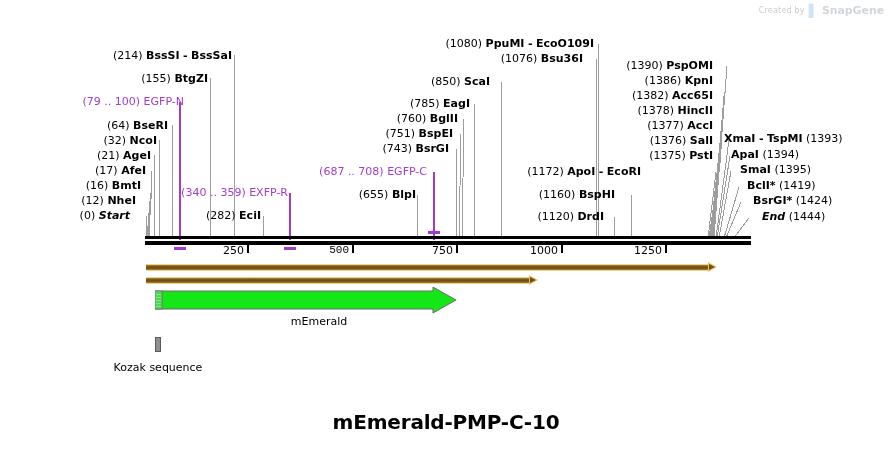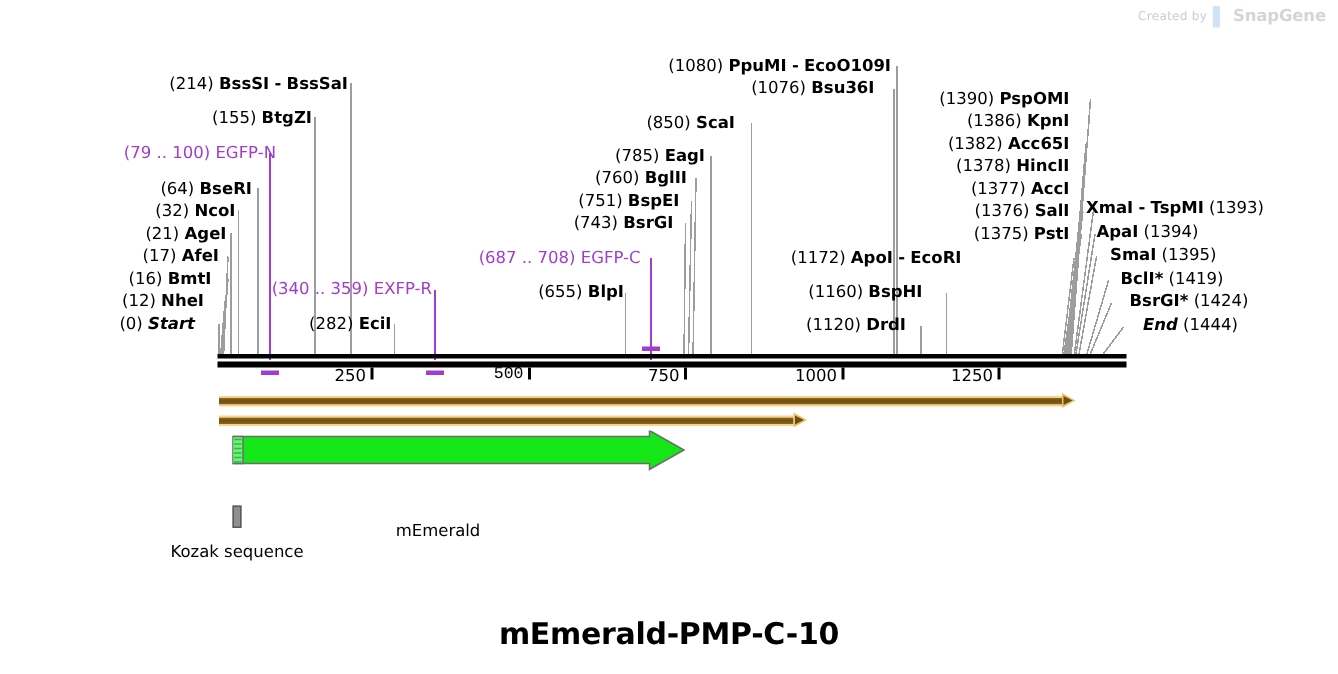--- a/index.html
+++ b/index.html
@@ -369,7 +369,7 @@
       </g>
     </svg>
   </div>
-  <div class="featlabel" style="left:292px;top:315px;margin-top:32px;">mEmerald</div>
+  <div class="featlabel" style="left:319px;top:315px;">mEmerald</div>
 
   <div class="kozak" style="left:155px;top:337px;width:6px;height:15px;"></div>
   <div class="featlabel" style="left:158px;top:361px;">Kozak sequence</div>

